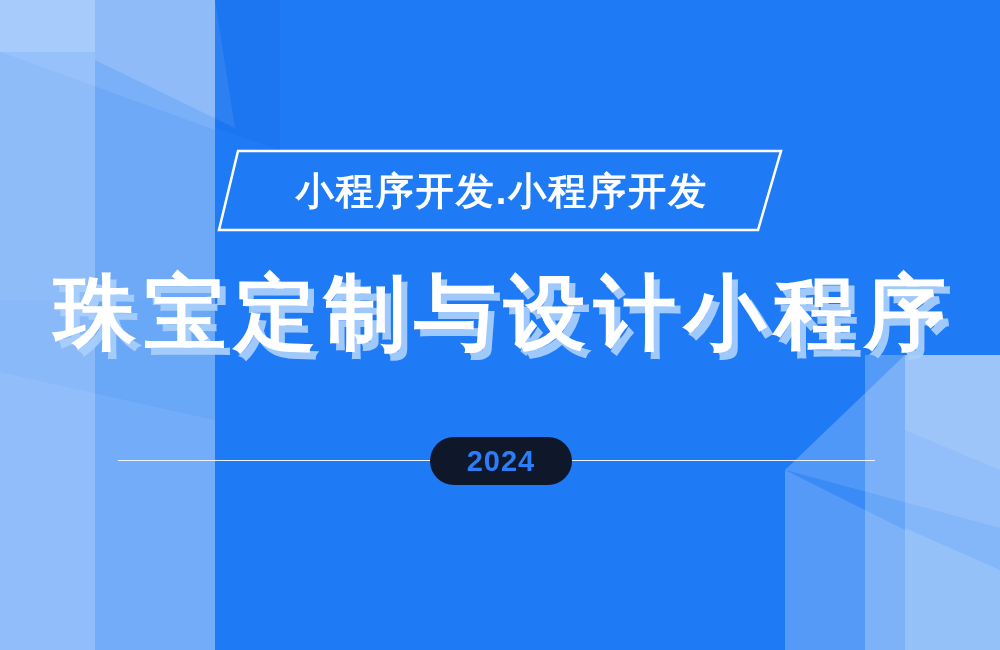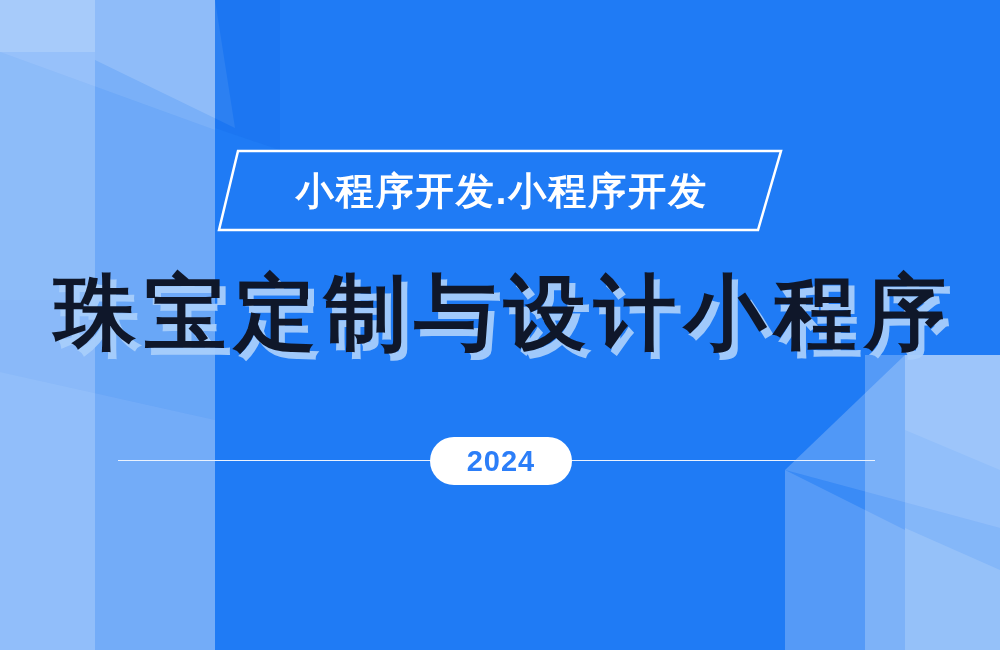--- a/index.html
+++ b/index.html
@@ -73,7 +73,7 @@
     display: flex;
     align-items: center;
     justify-content: center;
-    color: #0f172a;
+    color: #ffffff;
     font-size: 82px;
     font-weight: bold;
     line-height: 1;

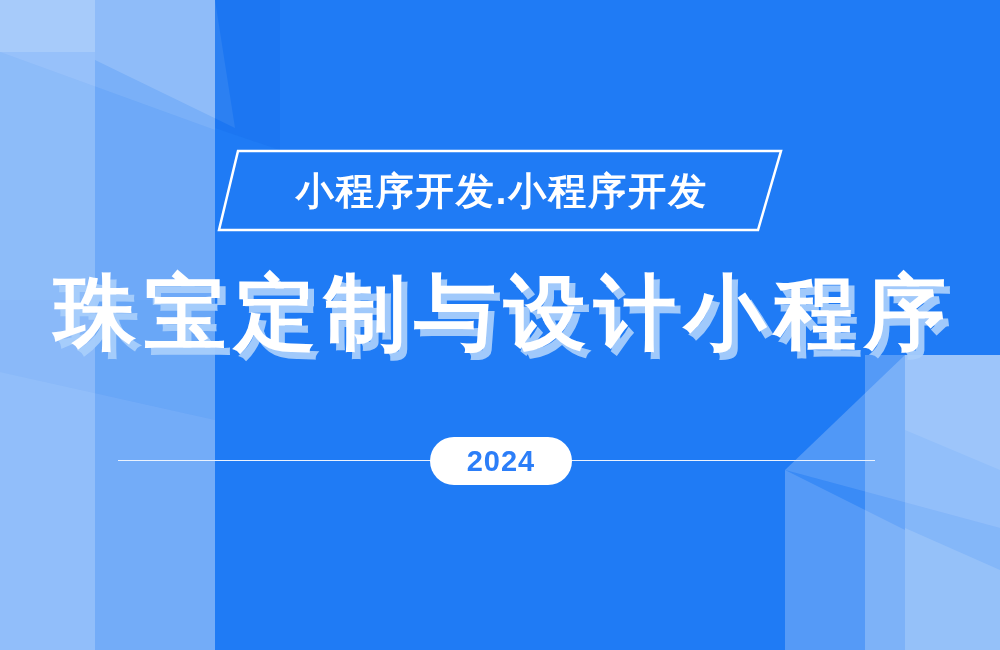--- a/index.html
+++ b/index.html
@@ -107,7 +107,7 @@
     top: 0;
     width: 142px;
     height: 48px;
-    background: #ffffff;
+    background: #0f172a;
     border-radius: 24px;
     display: flex;
     align-items: center;

